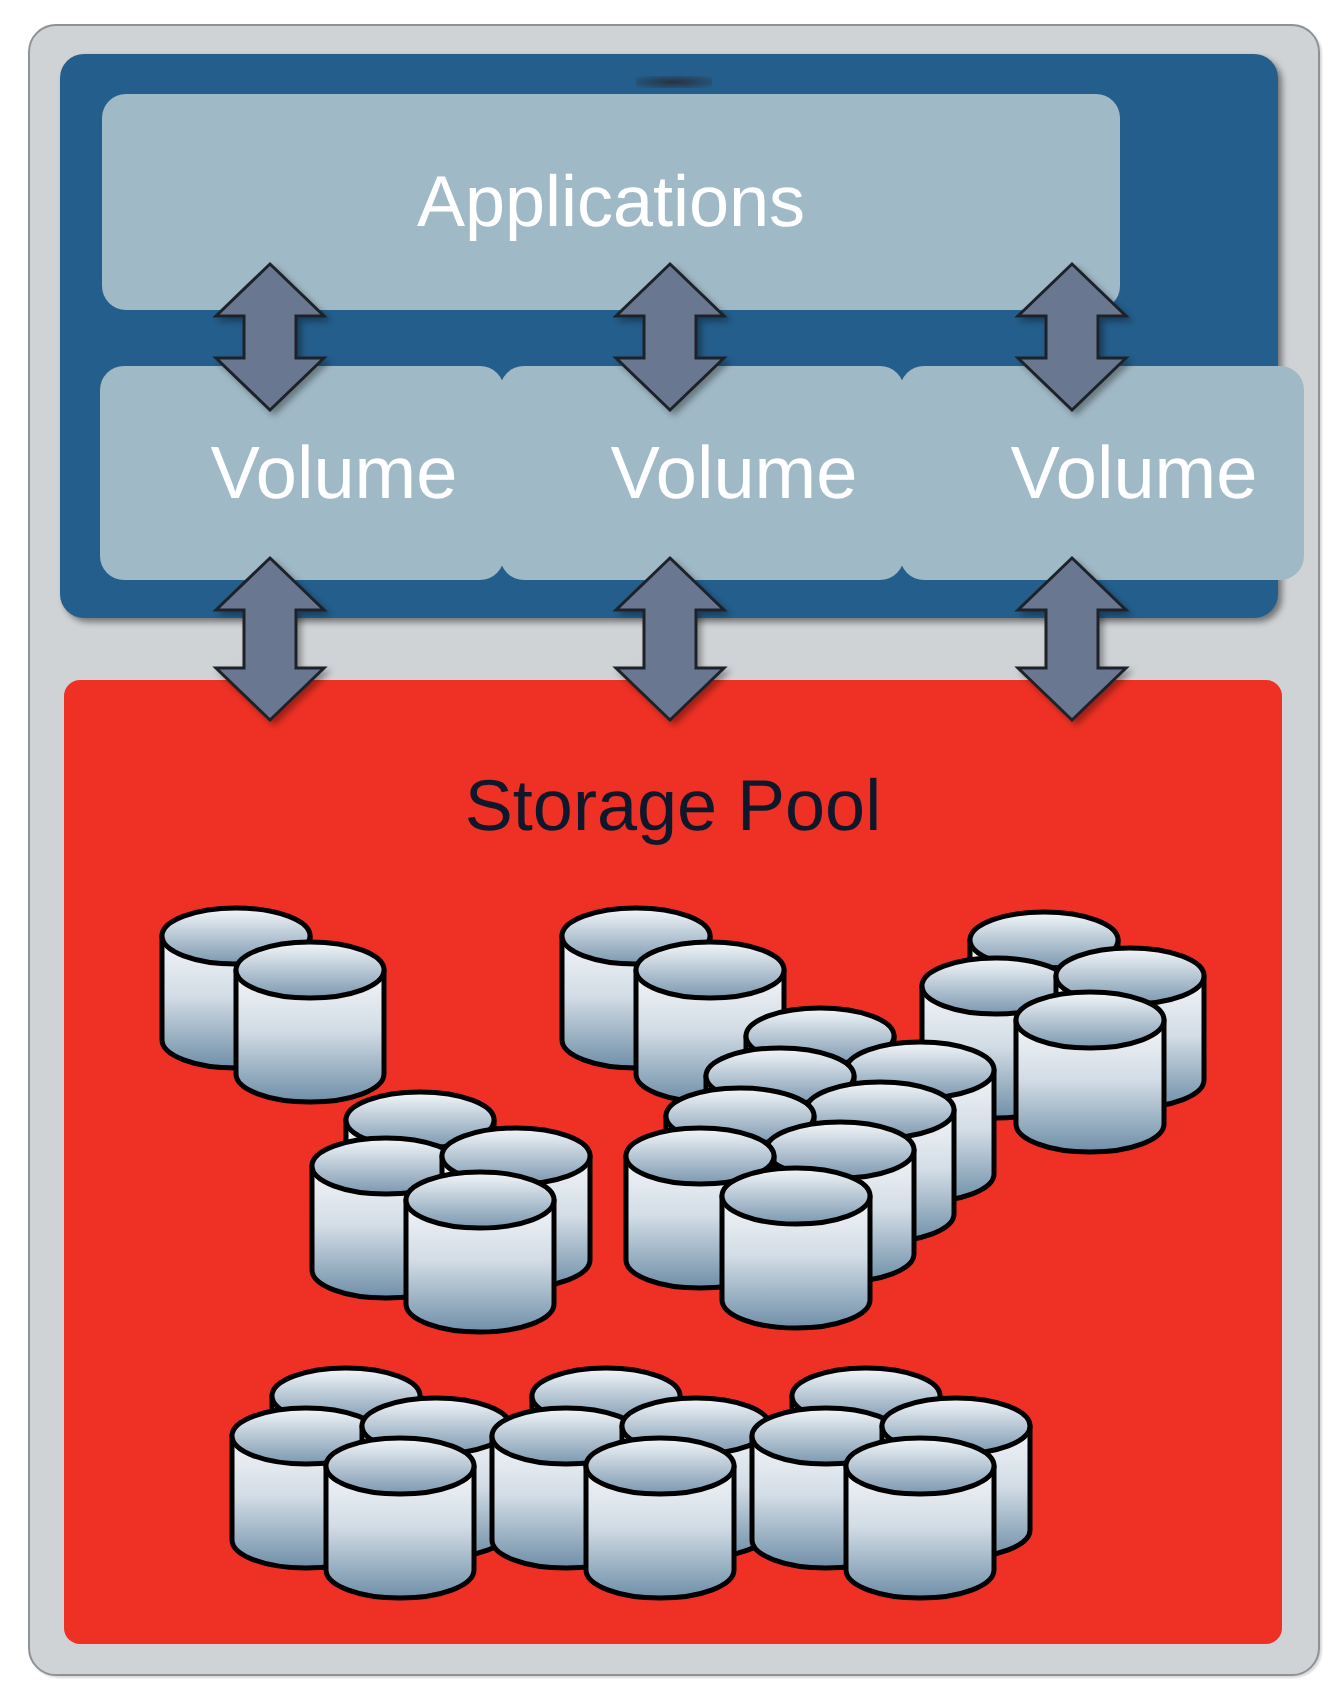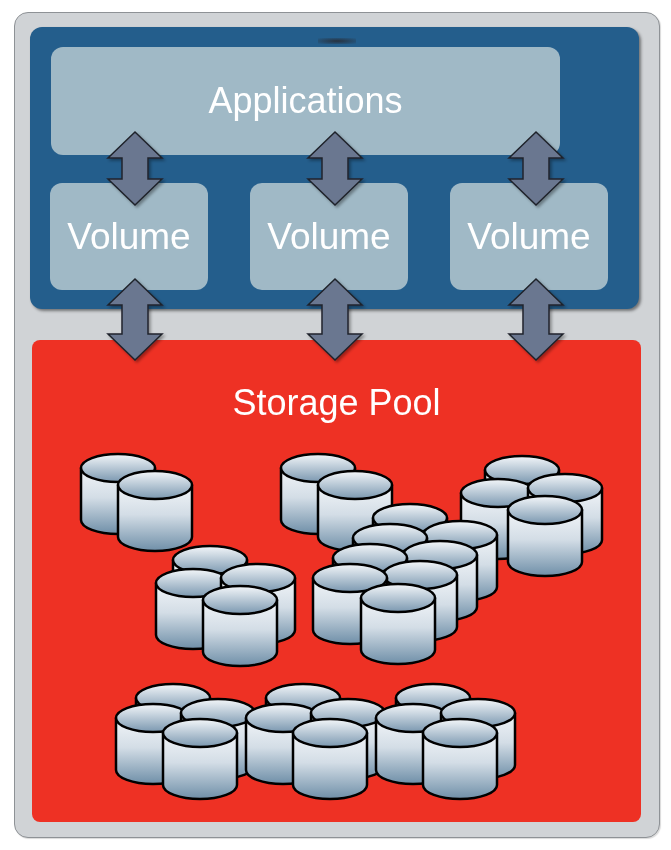--- a/index.html
+++ b/index.html
@@ -23,7 +23,7 @@
     color: #ffffff; display: flex; align-items: center; justify-content: center;
   }
   #applications-box { left: 51px; top: 47px; width: 509px; height: 108px; font-size: 36px; }
-  .volume { top: 183px; width: 158px; height: 107px; font-size: 37px; }
+  .volume { top: 183px; width: 170px; height: 107px; font-size: 37px; padding-left: 32px; }
   #volume-1 { left: 50px; }
   #volume-2 { left: 250px; }
   #volume-3 { left: 450px; }

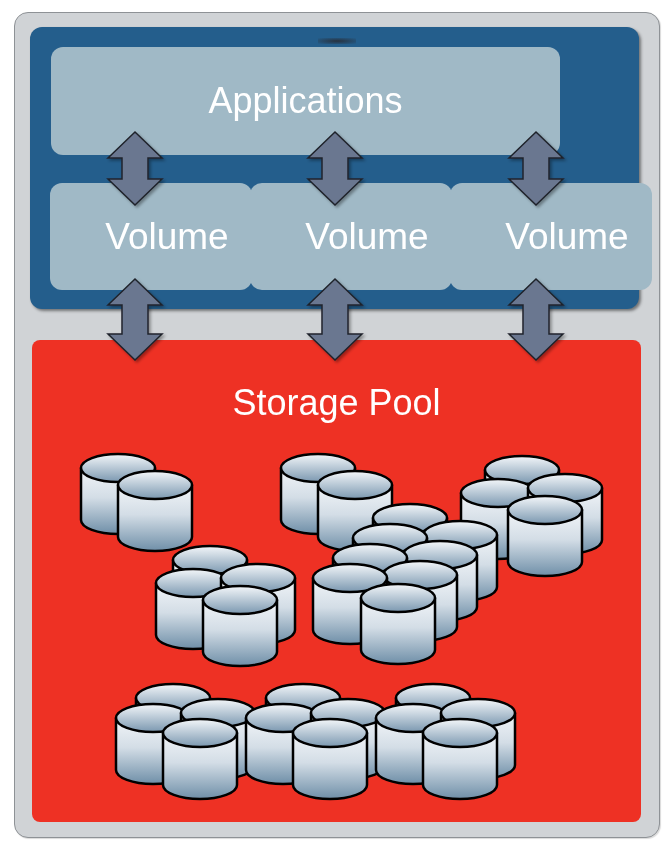--- a/index.html
+++ b/index.html
@@ -33,7 +33,7 @@
   }
   #storage-title {
     position: absolute; left: 0; width: 100%; top: 42px; text-align: center;
-    color: #ffffff; font-size: 36px;
+    color: #0f172a; font-size: 36px;
   }
   #overlay { position: absolute; left: 0; top: 0; }
 </style>

